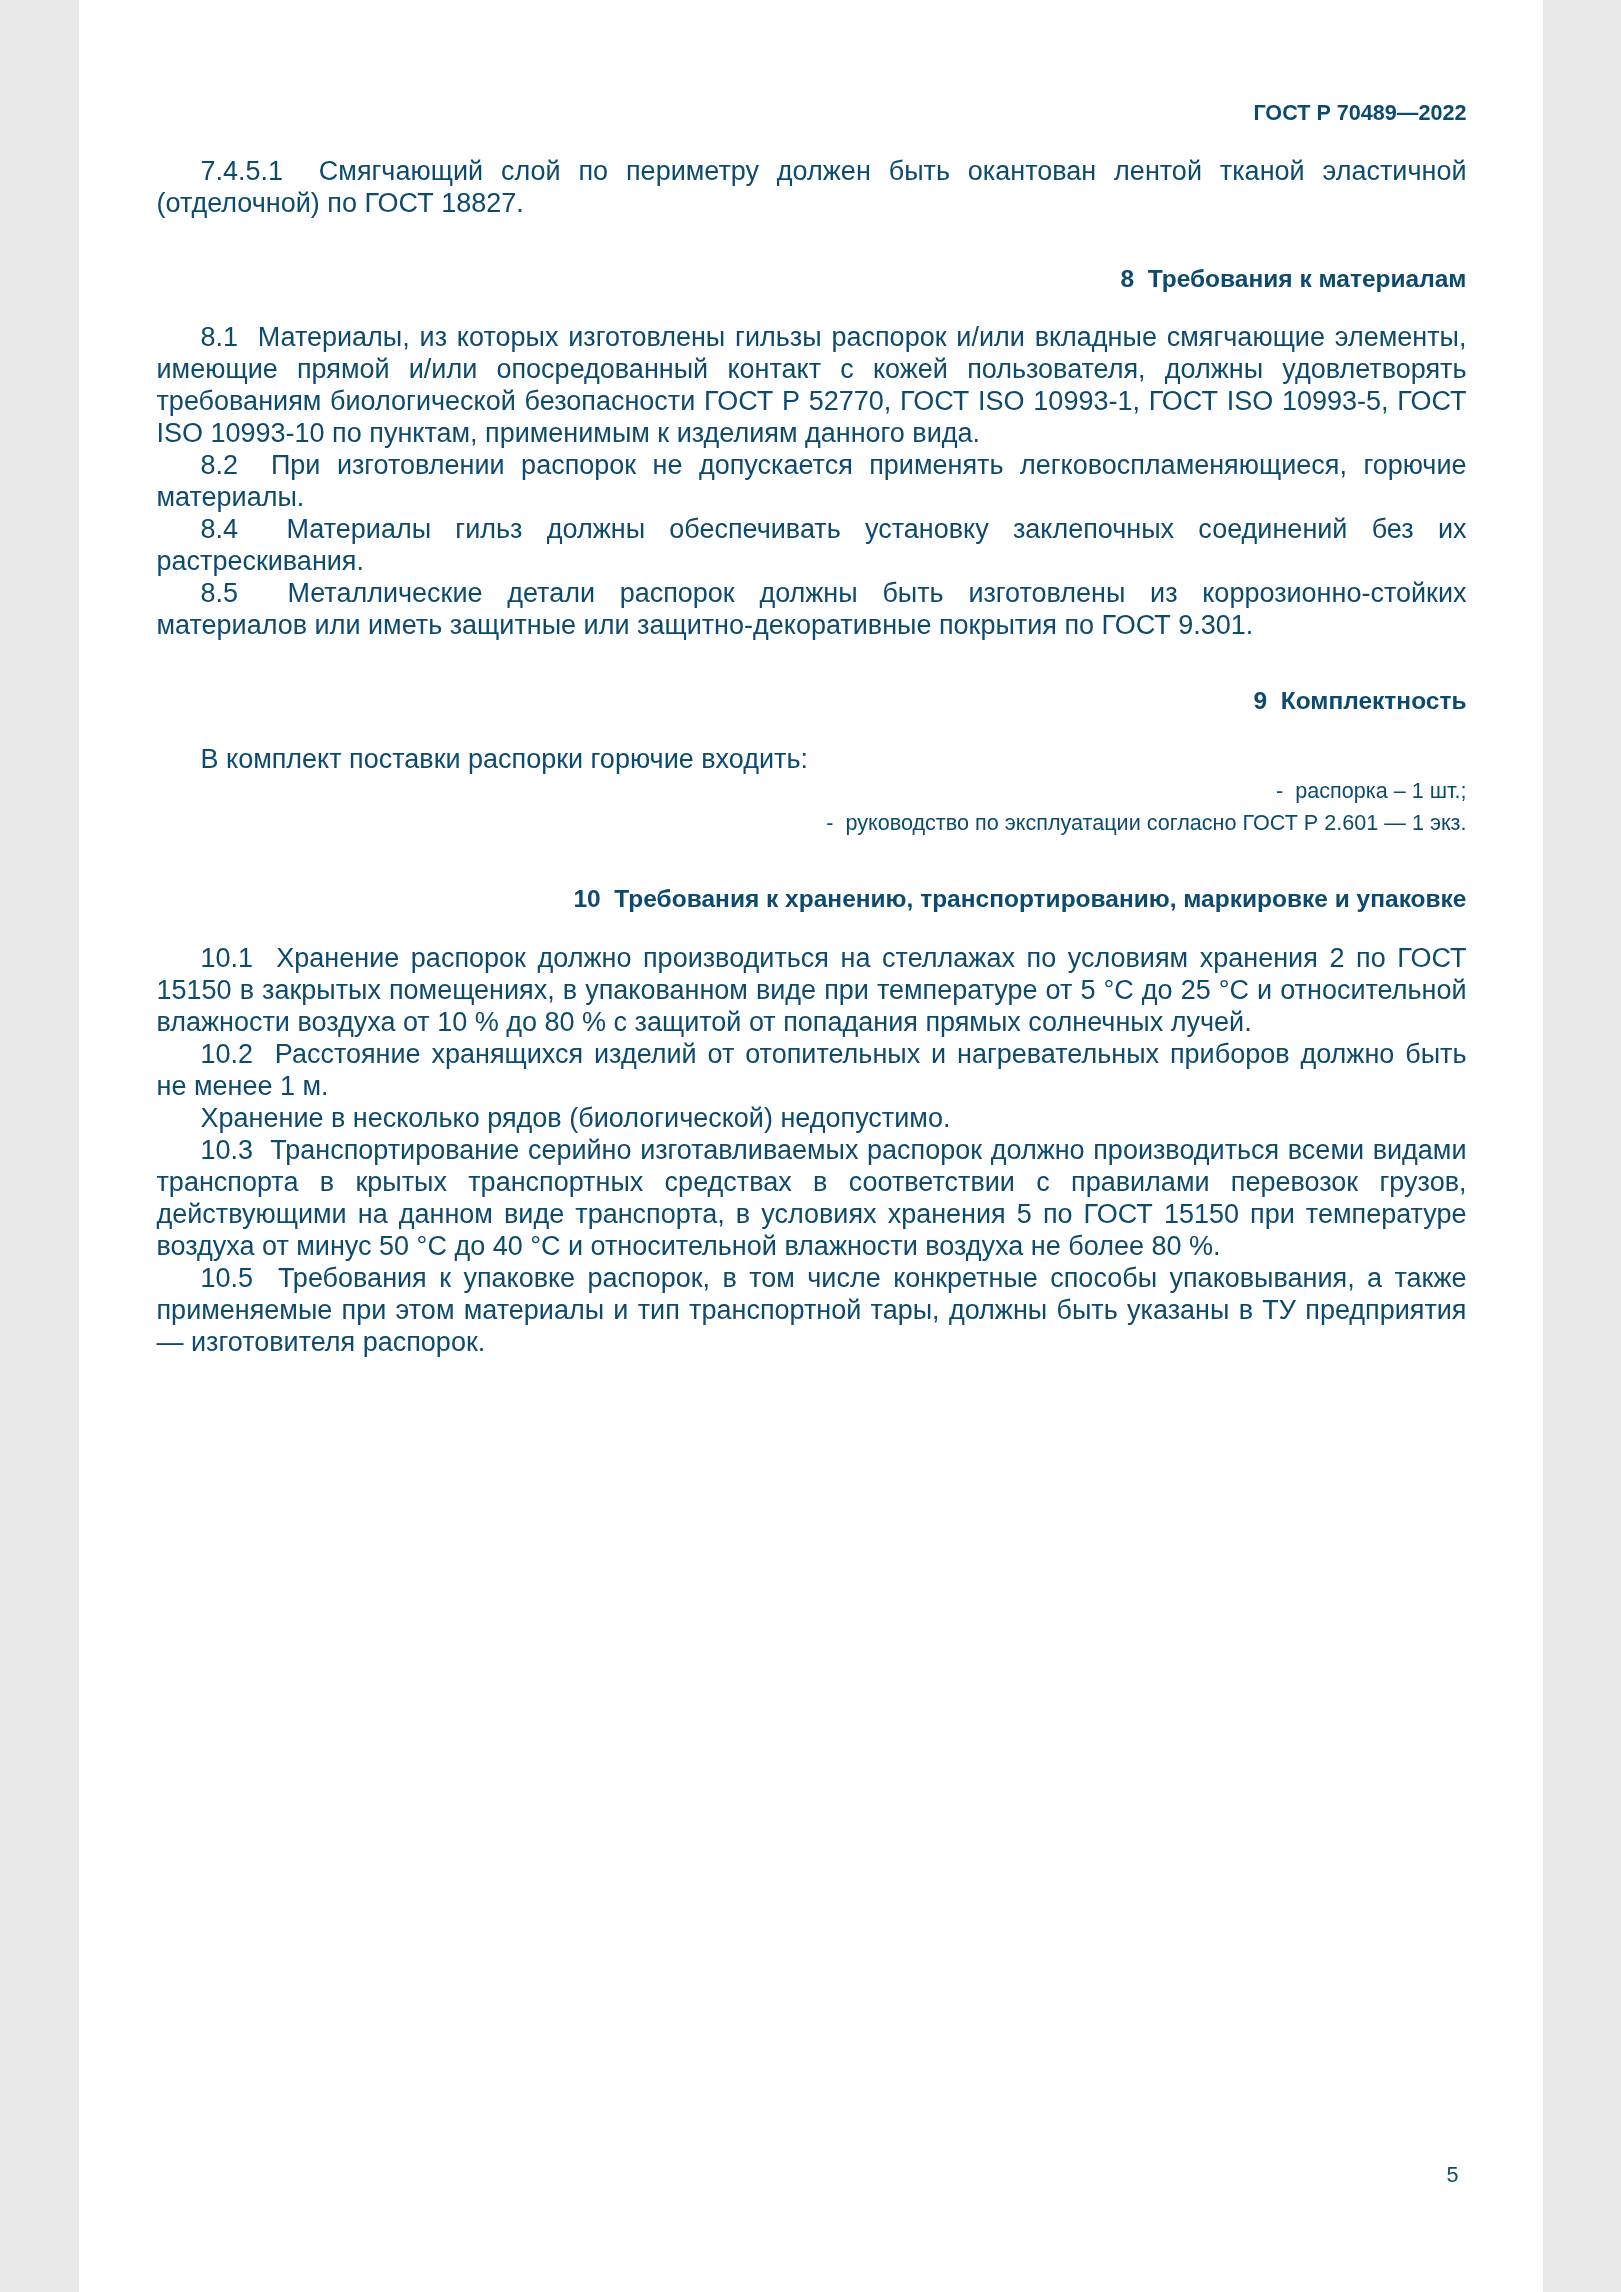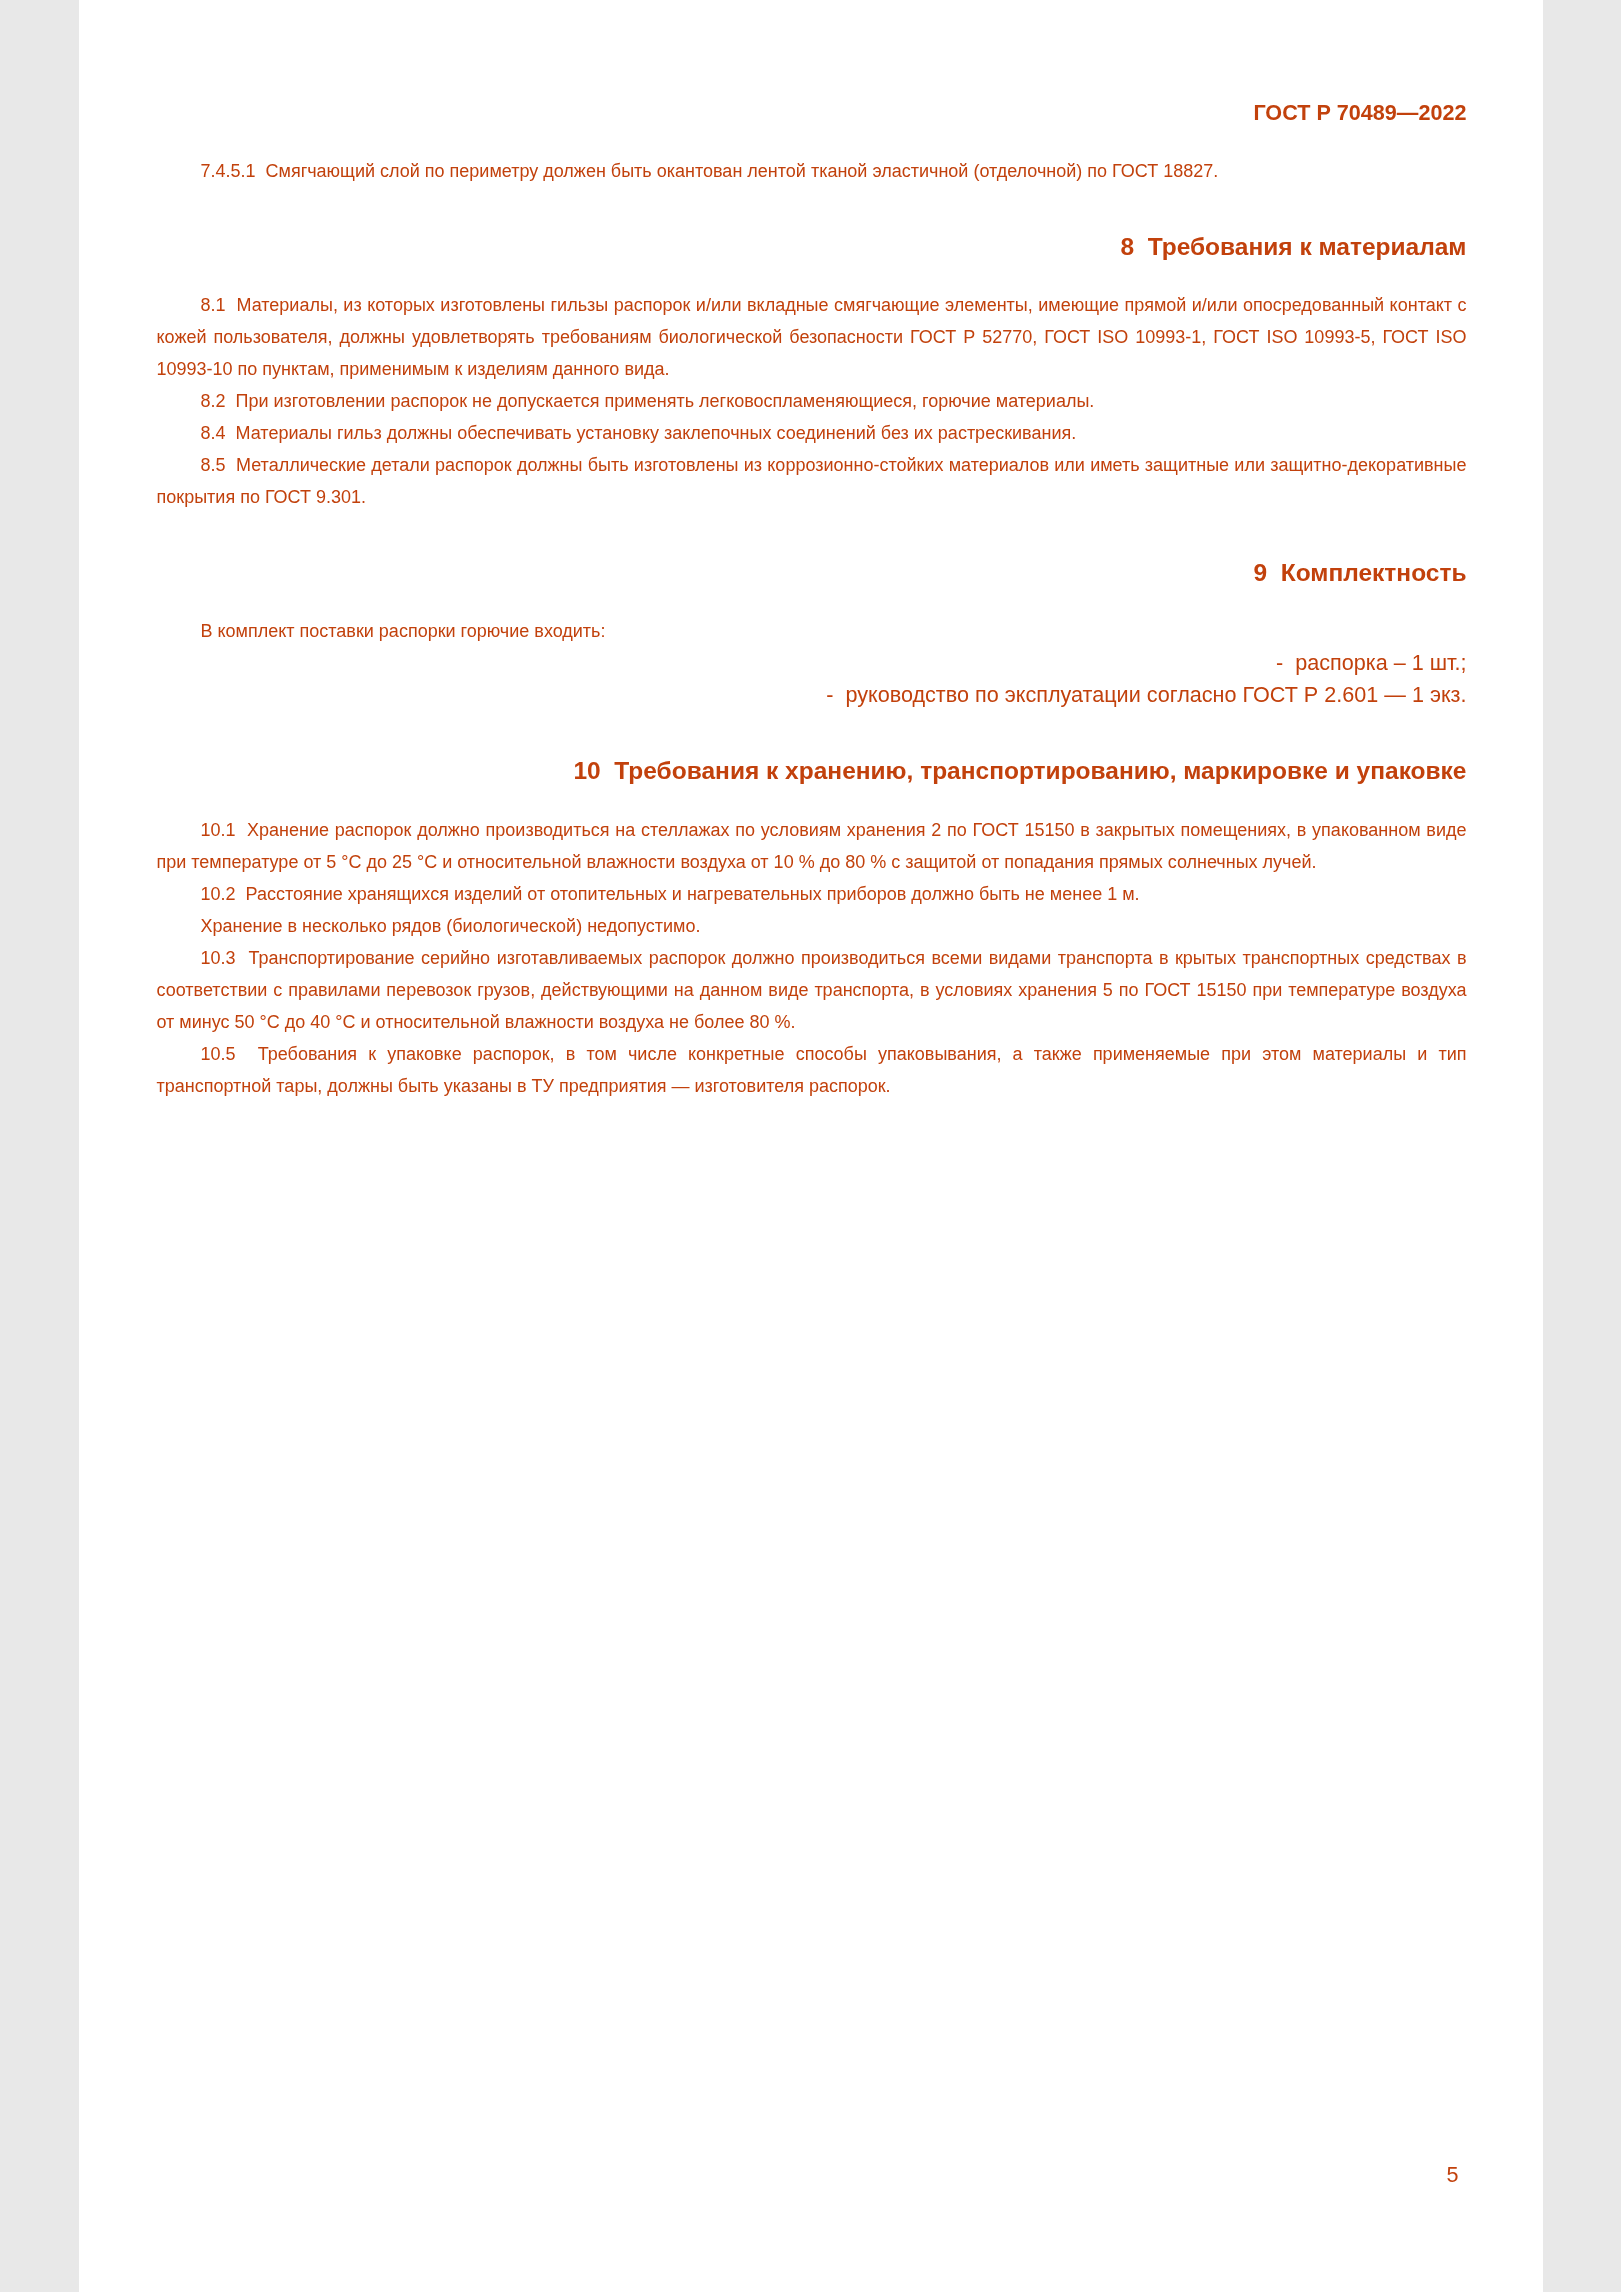--- a/index.html
+++ b/index.html
@@ -16,7 +16,7 @@
     box-sizing: border-box;
     padding: 100px 76px 0 78px;
     font-family: "Liberation Sans", sans-serif;
-    color: #c2410c;
+    color: #0c4a6e;
   }
   .doc-code {
     text-align: right;

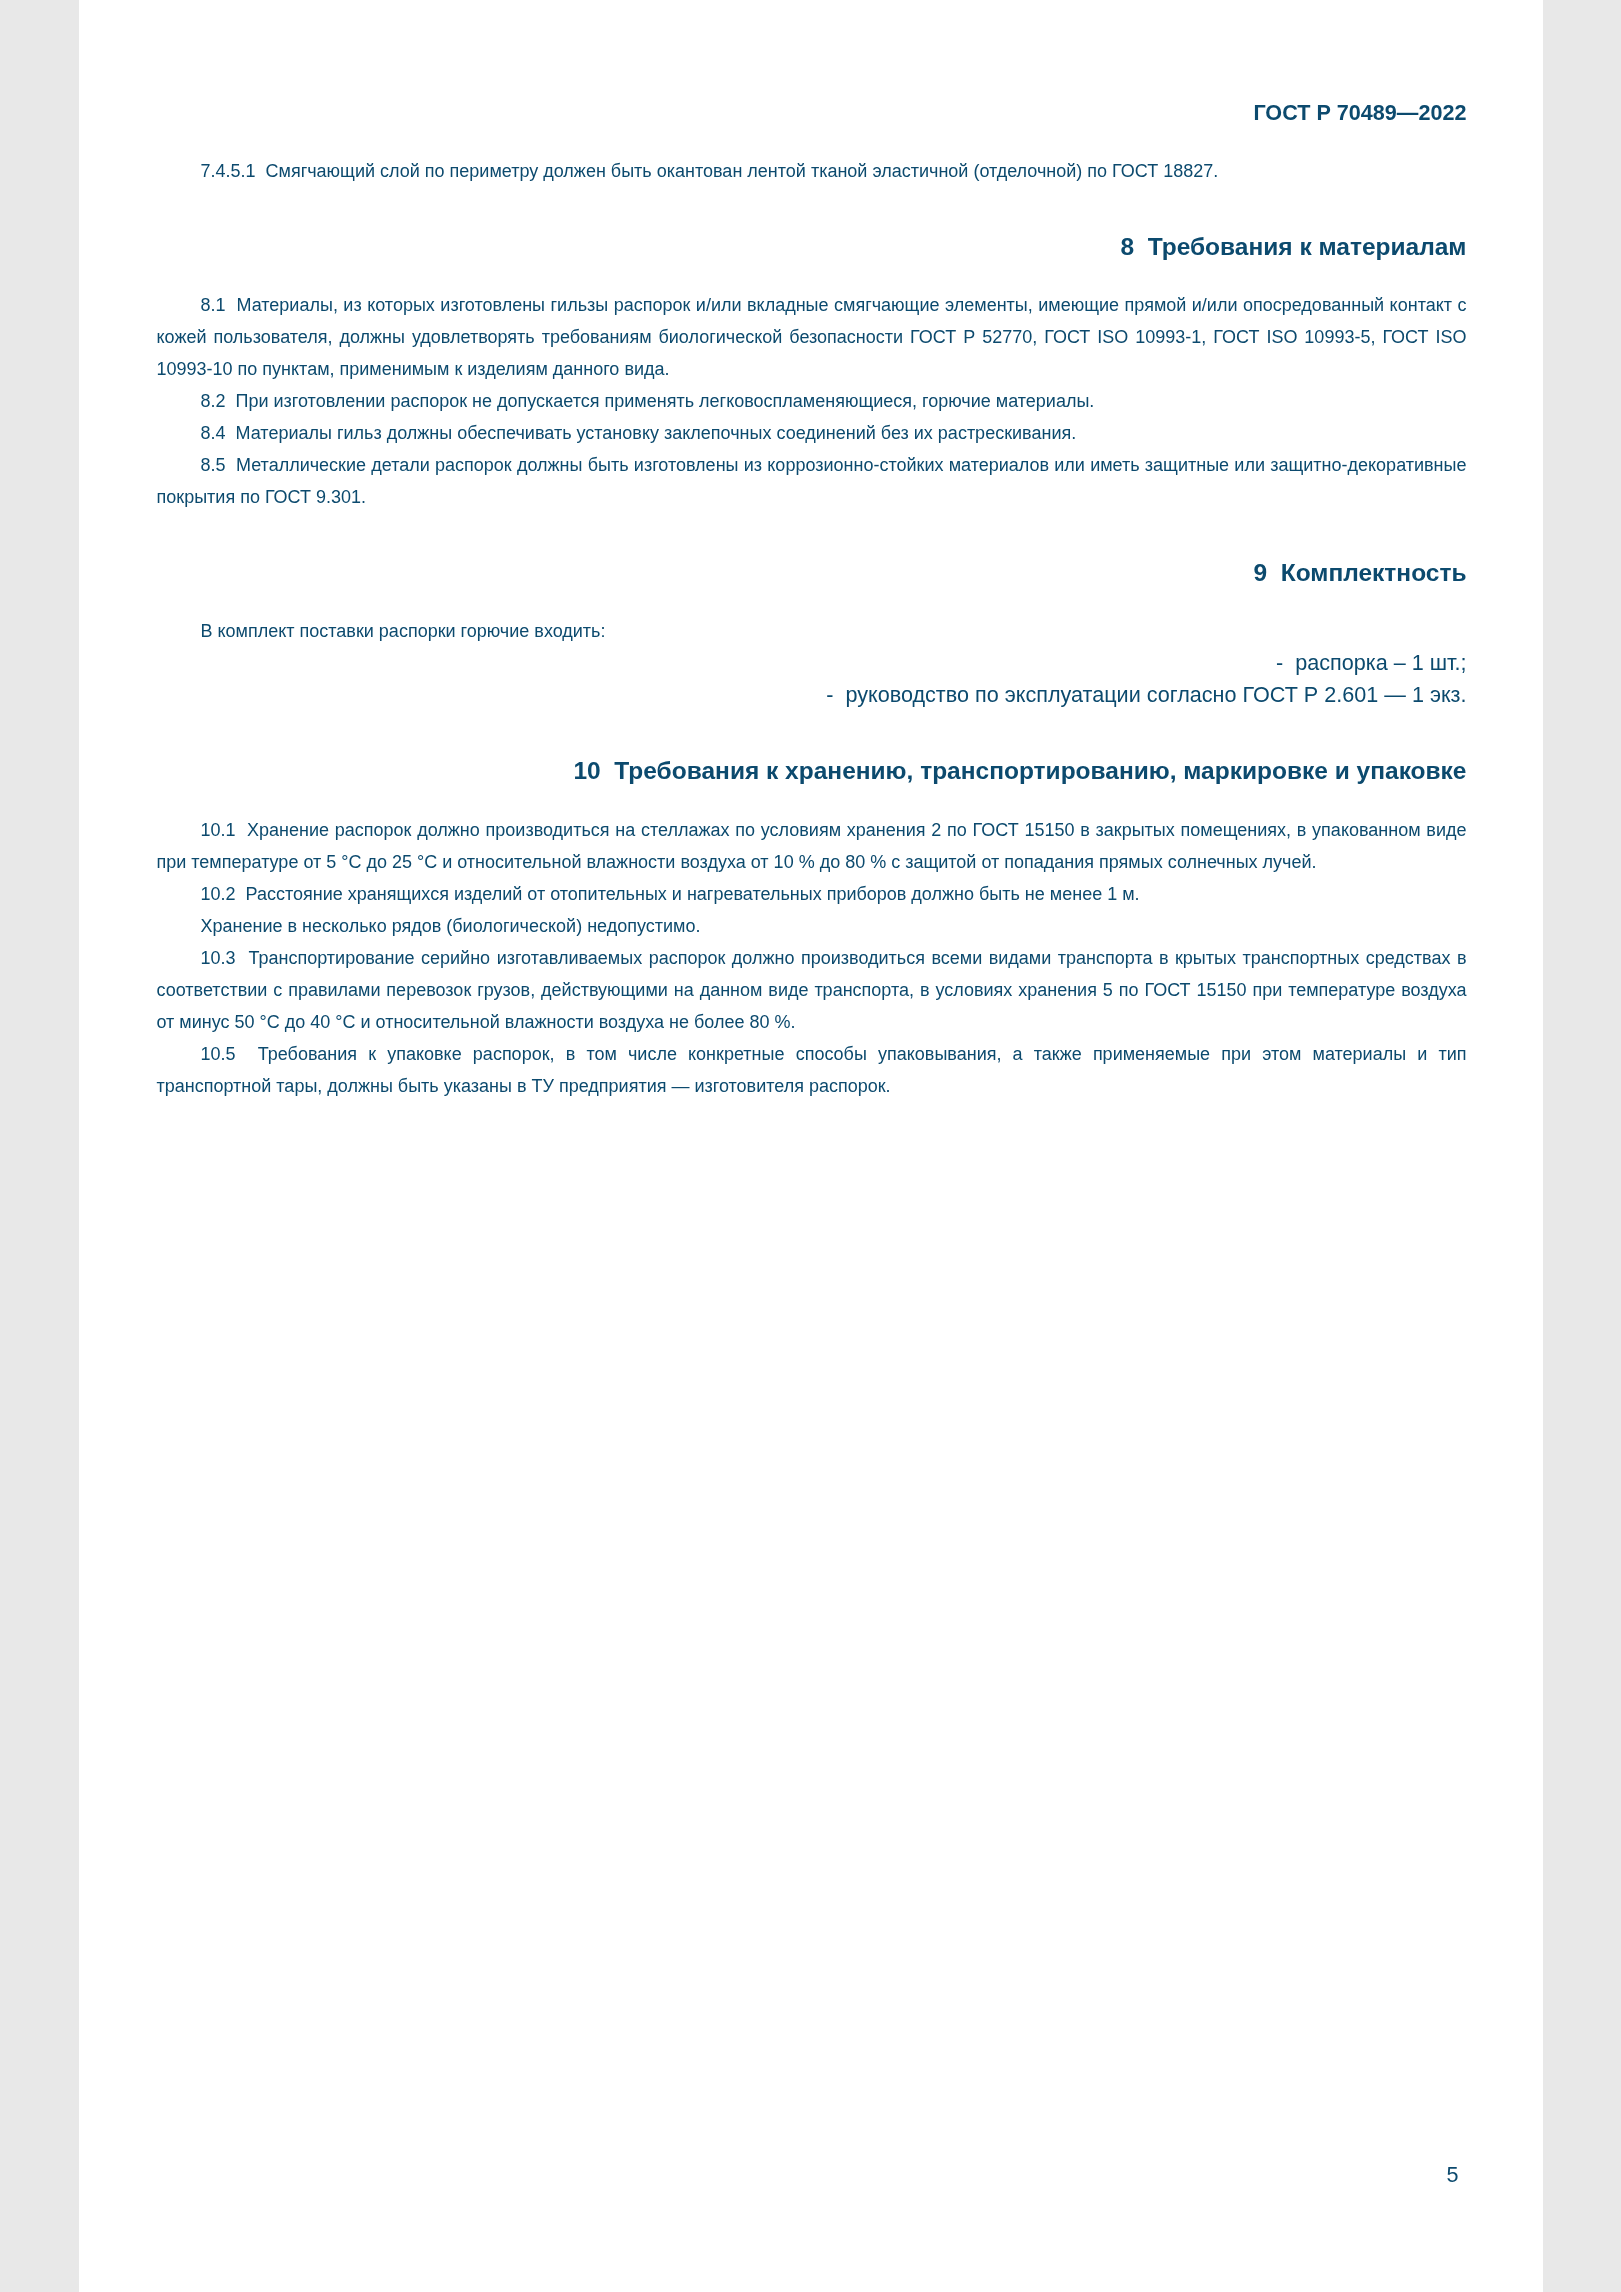--- a/index.html
+++ b/index.html
@@ -26,7 +26,7 @@
     margin: 0 0 29px 0;
   }
   p.para {
-    font-size: 18px;
+    font-size: 27px;
     line-height: 32px;
     text-align: justify;
     text-indent: 44px;

